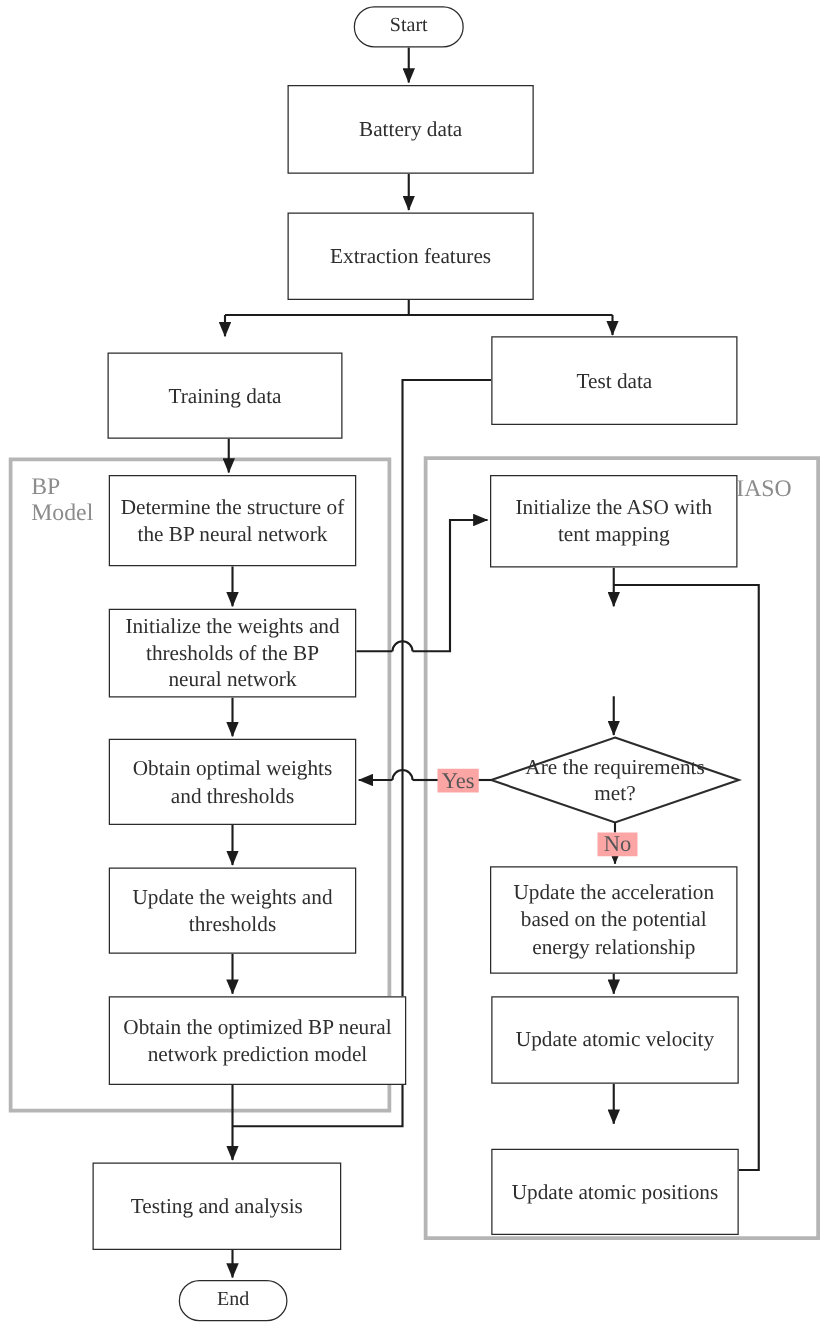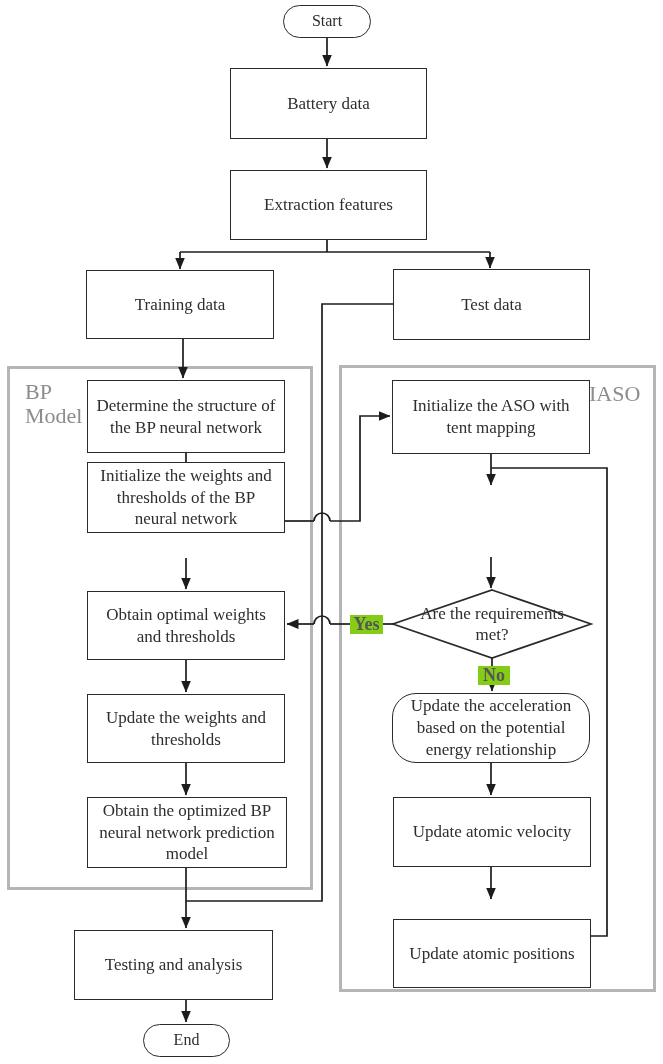--- a/index.html
+++ b/index.html
@@ -102,7 +102,7 @@
 
   <div class="box" style="left:230px;top:170px;width:197px;height:70px;">Extraction features</div>
 
-  <div class="box" style="left:86px;top:270px;width:188px;height:69px;">Training data</div>
+  <div class="box" style="left:86px;top:282px;width:188px;height:69px;">Training data</div>
 
   <div class="box" style="left:393px;top:269px;width:197px;height:71px;">Test data</div>
 

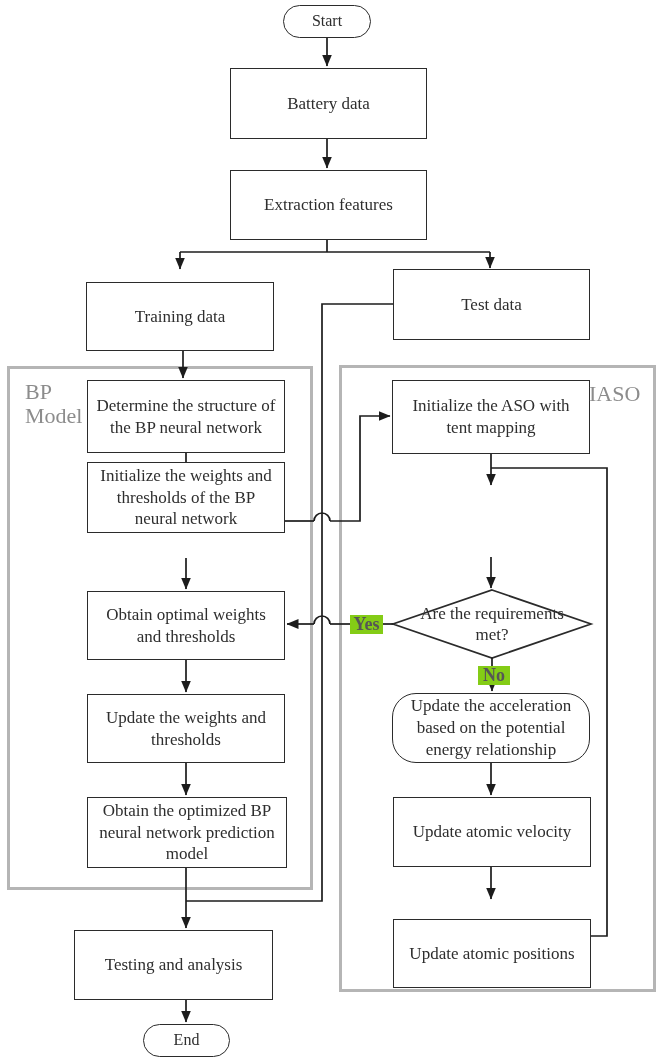--- a/index.html
+++ b/index.html
@@ -14,7 +14,7 @@
   }
   .group-label{
     position:absolute;color:var(--group-label,#8c8c8c);
-    font-size:22px;line-height:1.1;z-index:4;
+    font-size:19px;line-height:1.1;z-index:4;
   }
   svg.wires{position:absolute;left:0;top:0;z-index:2;pointer-events:none;}
   .wire{fill:none;stroke:var(--line,#1c1c1c);stroke-width:1.7;}

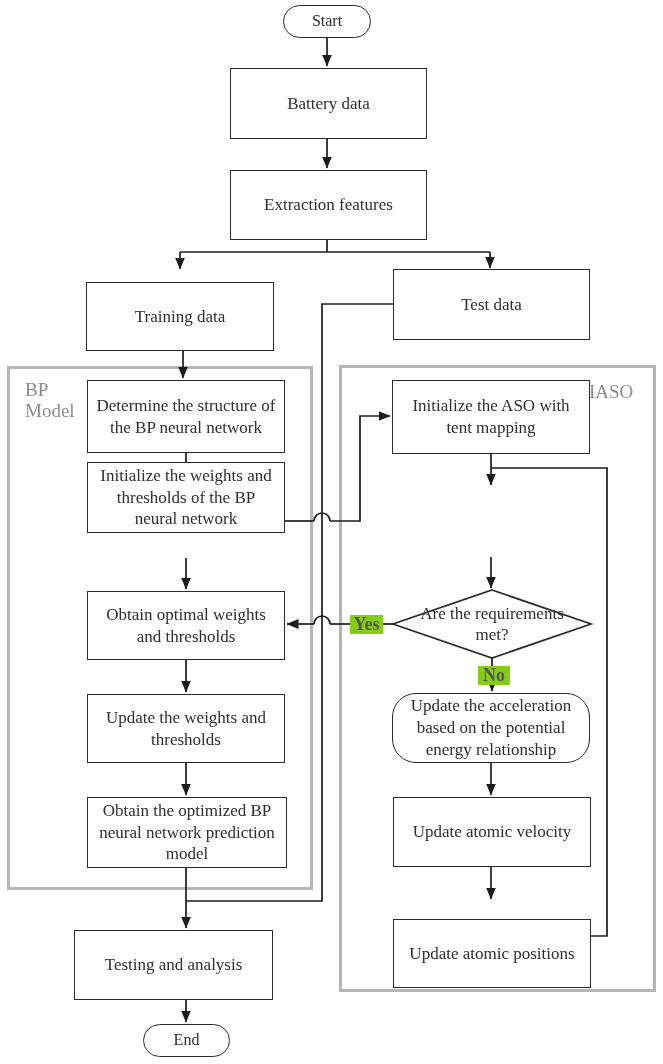--- a/index.html
+++ b/index.html
@@ -108,7 +108,7 @@
 
   <div class="box" style="left:87px;top:380px;width:198px;height:73px;">Determine the structure of the BP neural network</div>
 
-  <div class="box" style="left:87px;top:462px;width:198px;height:71px;">Initialize the weights and thresholds of the BP neural network</div>
+  <div class="box" style="left:87px;top:487px;width:198px;height:71px;">Initialize the weights and thresholds of the BP neural network</div>
 
   <div class="box" style="left:87px;top:591px;width:198px;height:69px;">Obtain optimal weights and thresholds</div>
 

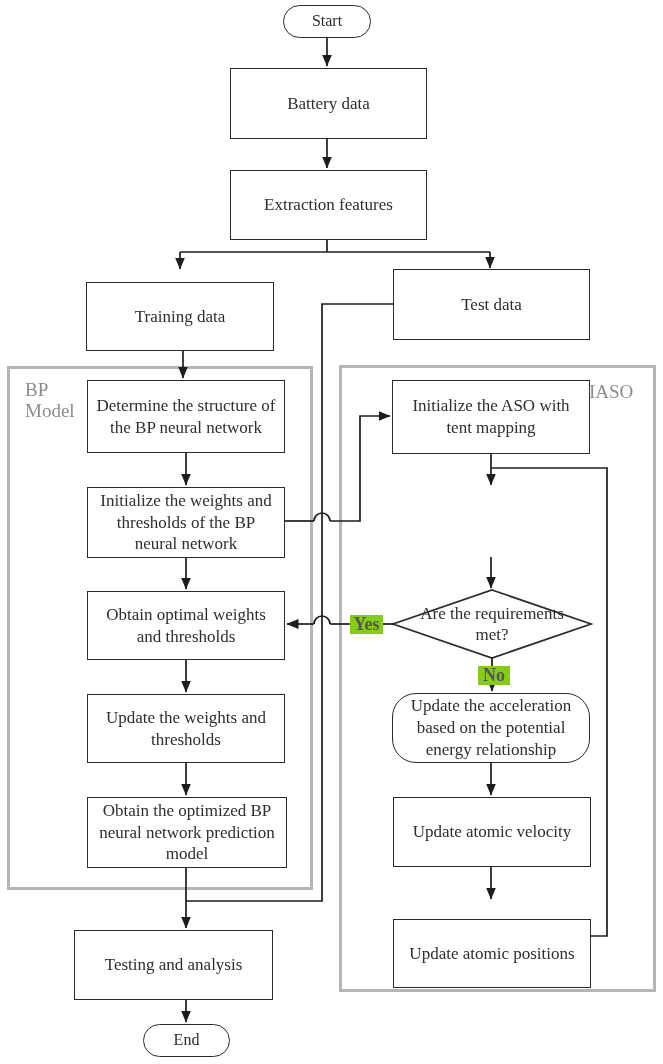--- a/index.html
+++ b/index.html
@@ -35,7 +35,7 @@
   }
   .branch-label{
     position:absolute;text-align:center;font-size:18px;
-    color:var(--branch,#555555);background:#84cc16;line-height:1.05;z-index:4;font-weight:bold;
+    color:var(--branch,#555555);background:#fca5a5;line-height:1.05;z-index:4;
   }
 </style>
 </head>

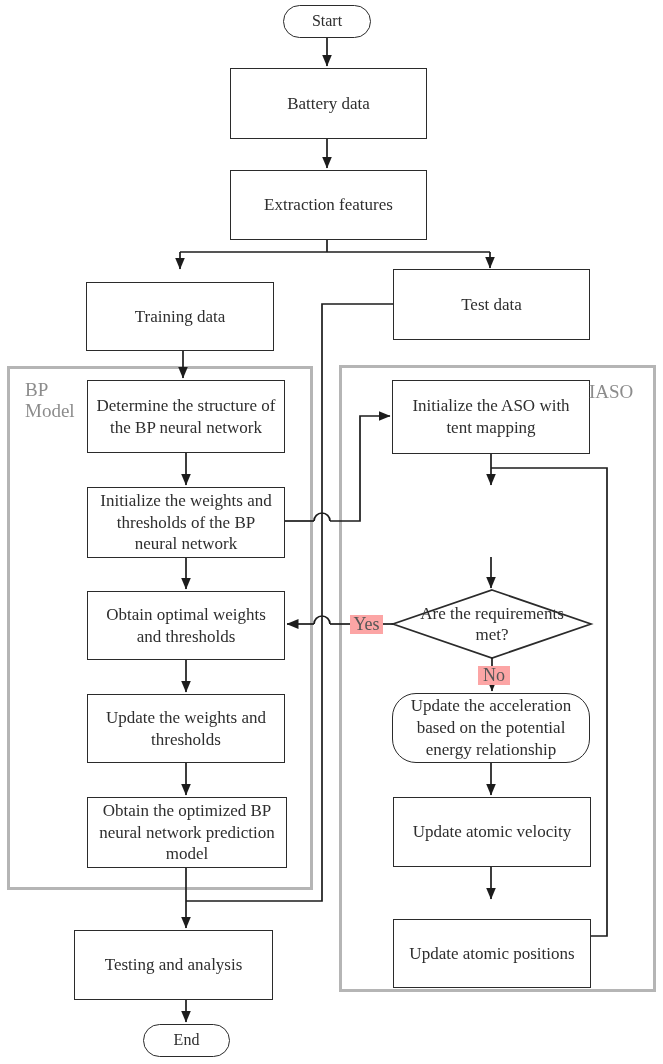--- a/index.html
+++ b/index.html
@@ -125,7 +125,7 @@
 
   <div class="diamond-text" style="left:412px;top:599px;width:160px;height:50px;">Are the requirements met?</div>
 
-  <div class="box" style="left:392px;top:693px;width:198px;height:70px;border-radius:24px;">Update the acceleration based on the potential energy relationship</div>
+  <div class="box" style="left:392px;top:693px;width:198px;height:86px;">Update the acceleration based on the potential energy relationship</div>
 
   <div class="box" style="left:393px;top:797px;width:198px;height:70px;">Update atomic velocity</div>
 

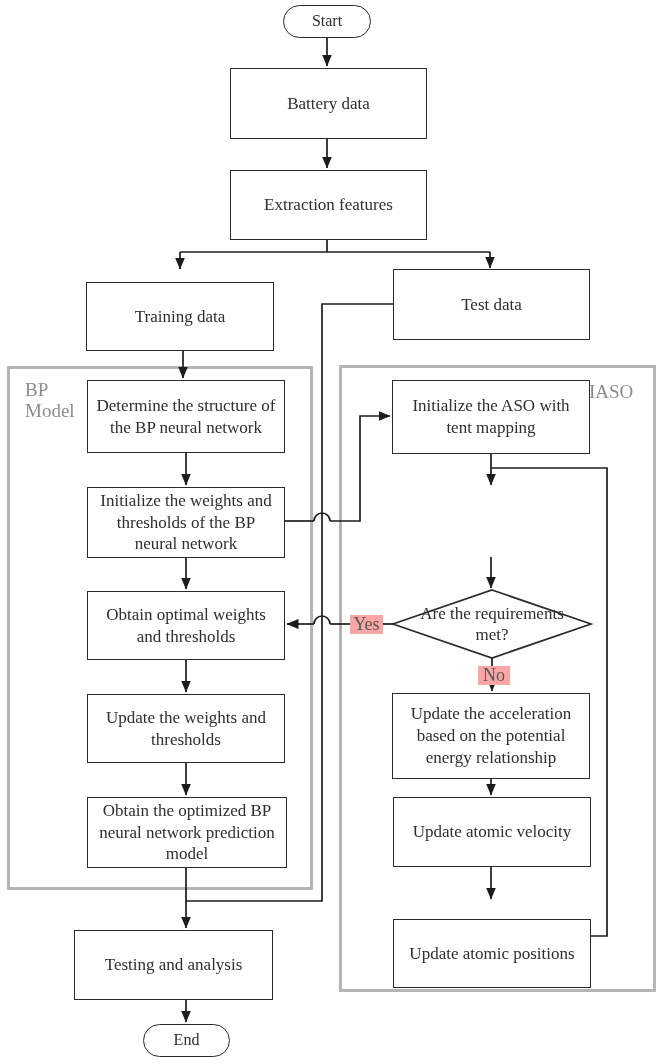--- a/index.html
+++ b/index.html
@@ -114,7 +114,7 @@
 
   <div class="box" style="left:87px;top:694px;width:198px;height:69px;">Update the weights and thresholds</div>
 
-  <div class="box" style="left:87px;top:797px;width:200px;height:71px;">Obtain the optimized BP neural network prediction model</div>
+  <div class="box" style="left:87px;top:797px;width:238px;height:71px;">Obtain the optimized BP neural network prediction model</div>
 
   <div class="box" style="left:74px;top:930px;width:199px;height:70px;">Testing and analysis</div>
 

